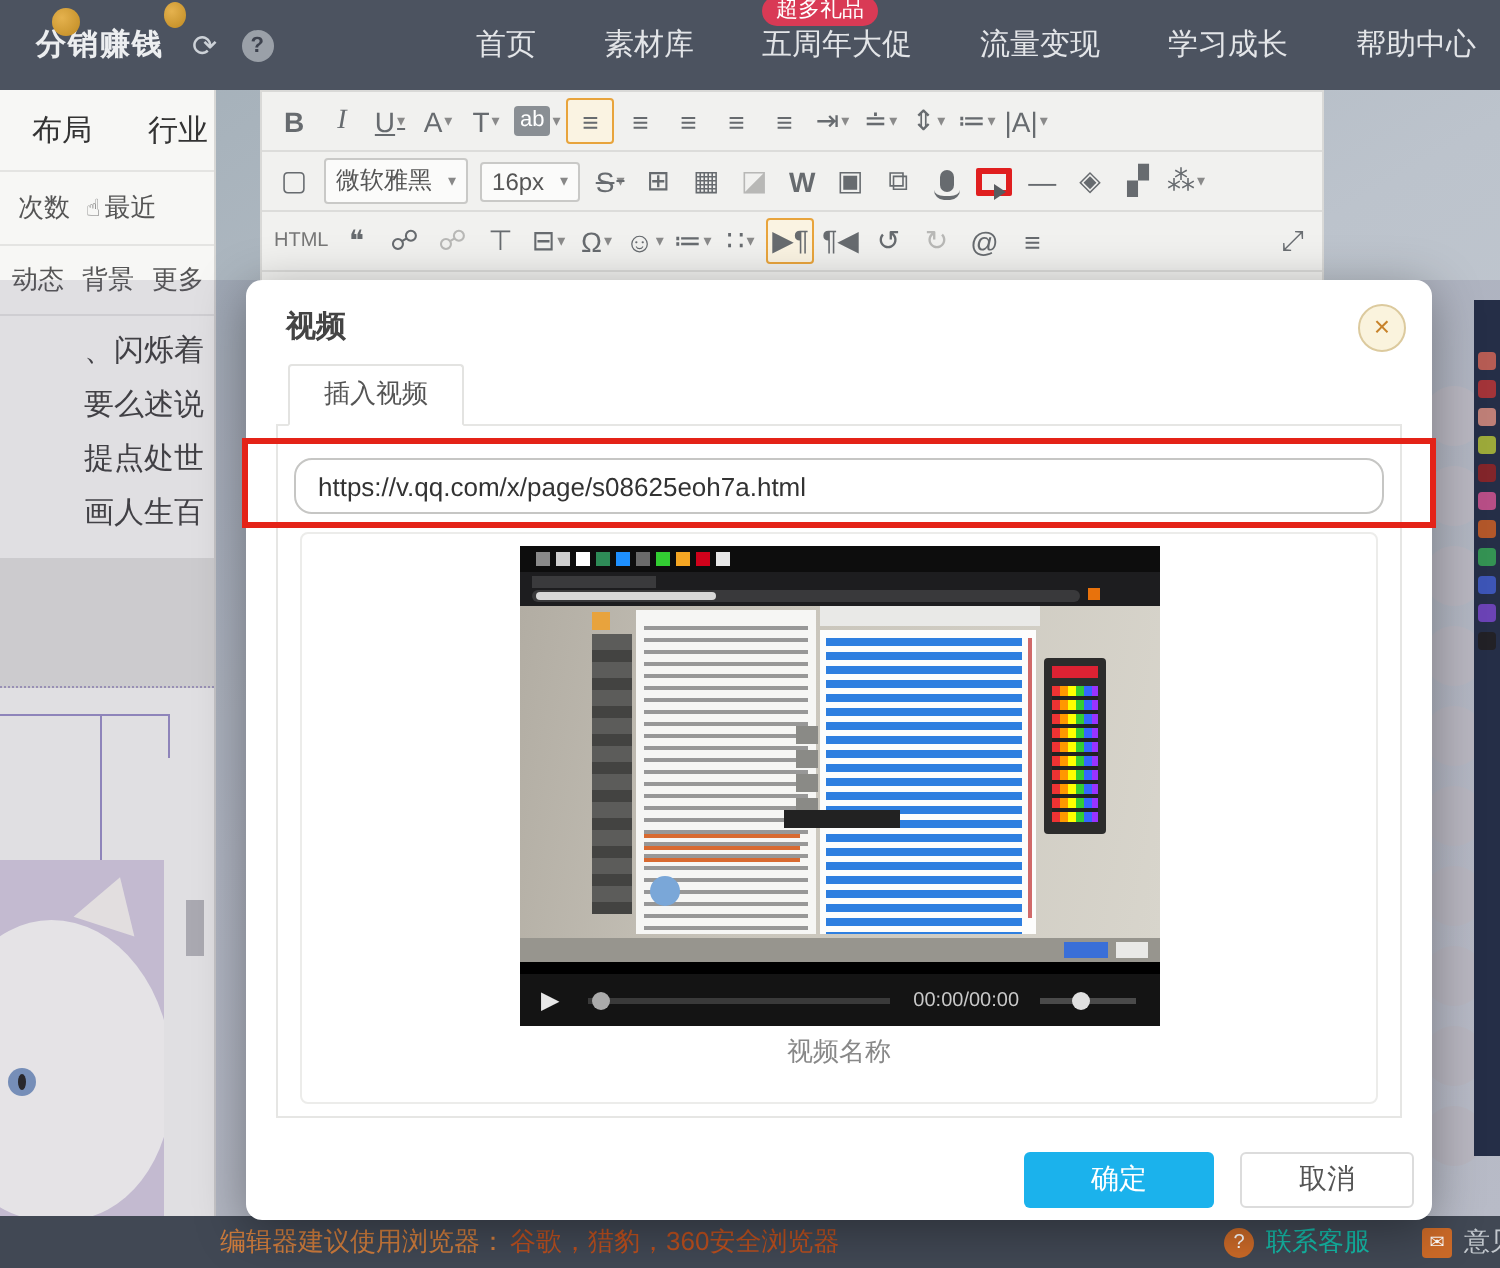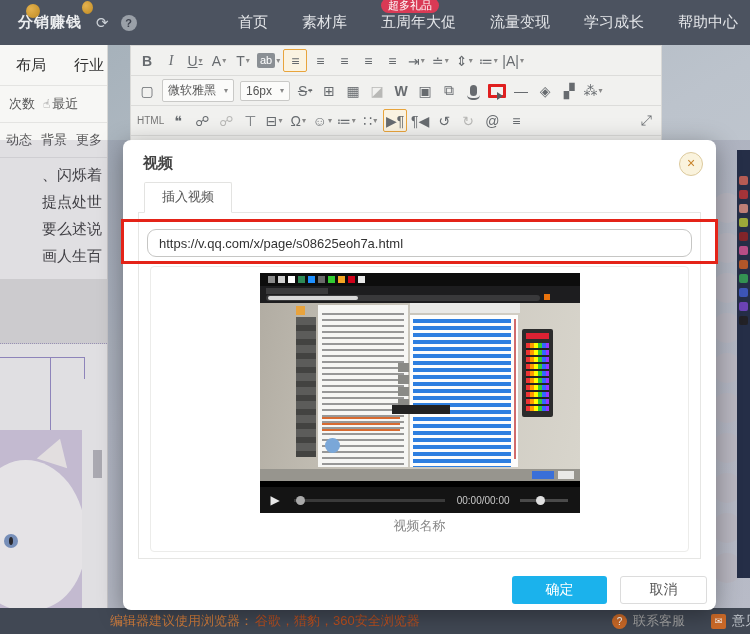--- a/index.html
+++ b/index.html
@@ -233,8 +233,8 @@
     </div>
     <div class="sb-list">
       <div>、闪烁着</div>
+      <div>要么述说</div>
       <div>提点处世</div>
-      <div>要么述说</div>
       <div>画人生百</div>
     </div>
     <div class="sb-grey"></div>

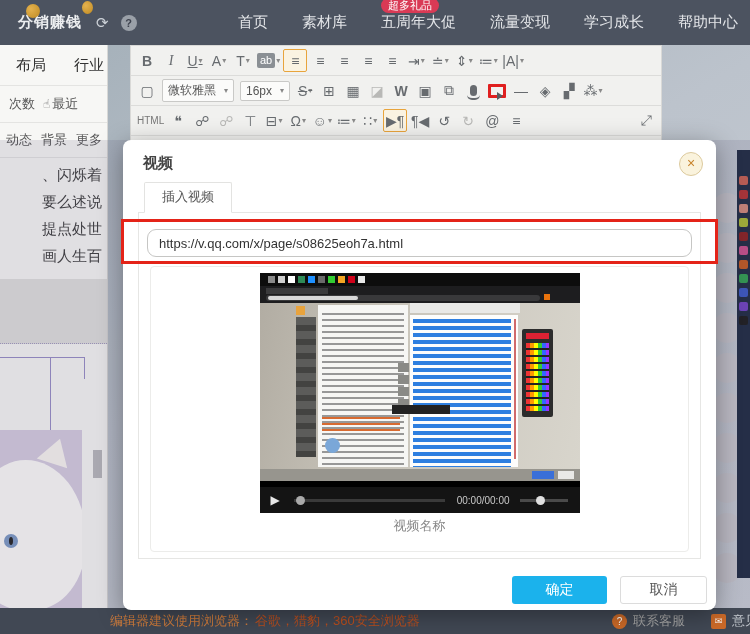--- a/index.html
+++ b/index.html
@@ -186,7 +186,7 @@
   .f-ico{width:15px;height:15px;border-radius:50%;background:#cc6a28;color:#fff;font-size:10px;
     display:inline-flex;align-items:center;justify-content:center;margin-right:6px;flex:none;}
   .f-mail{border-radius:2px;font-size:9px;}
-  .contact{color:#a3a3a3;margin-right:26px;}
+  .contact{color:#14b8a6;margin-right:26px;}
   .feedback{color:#c3c8ce;margin-right:-8px;}
 </style>
 </head>

